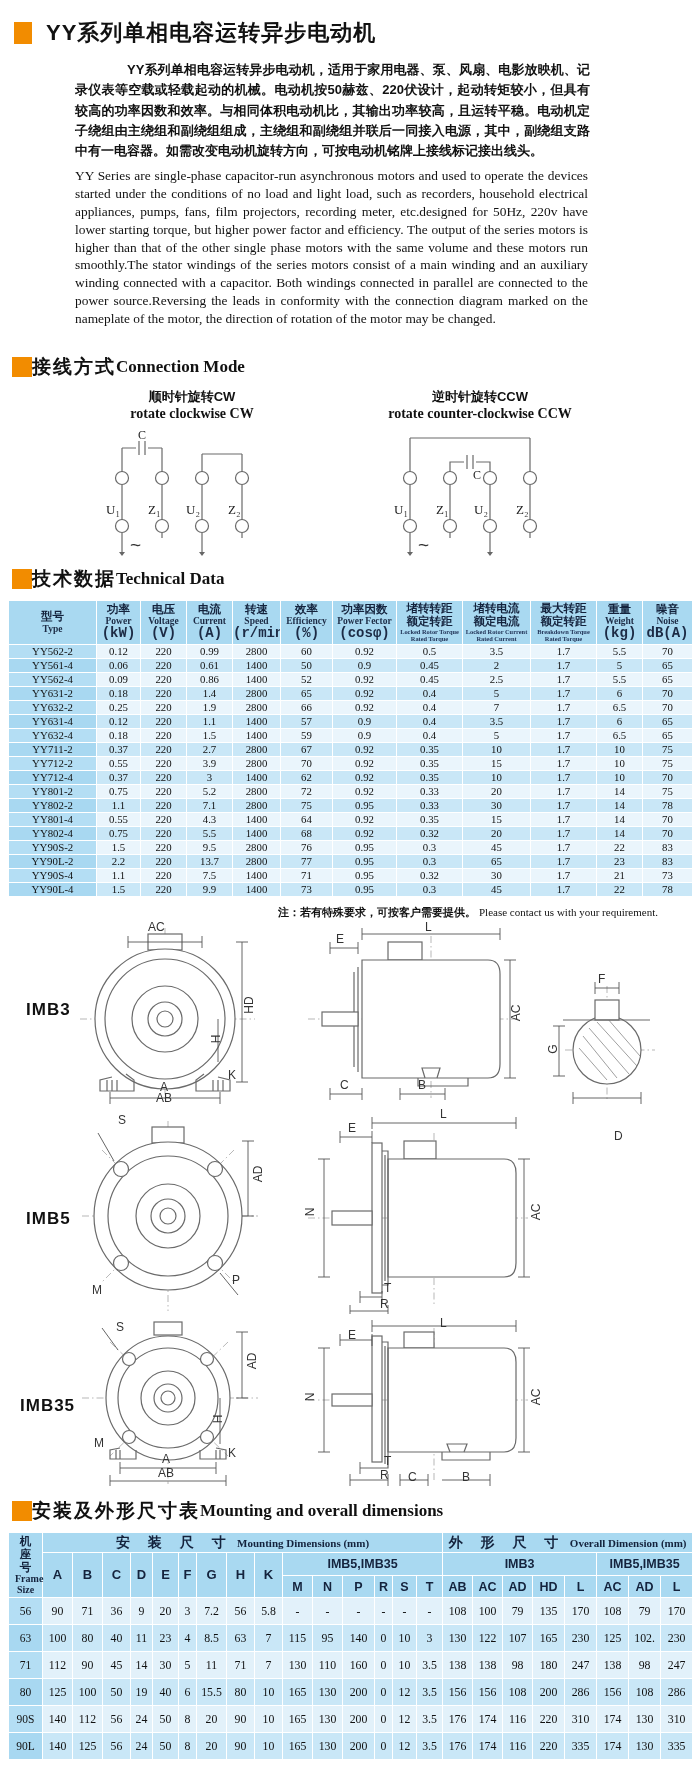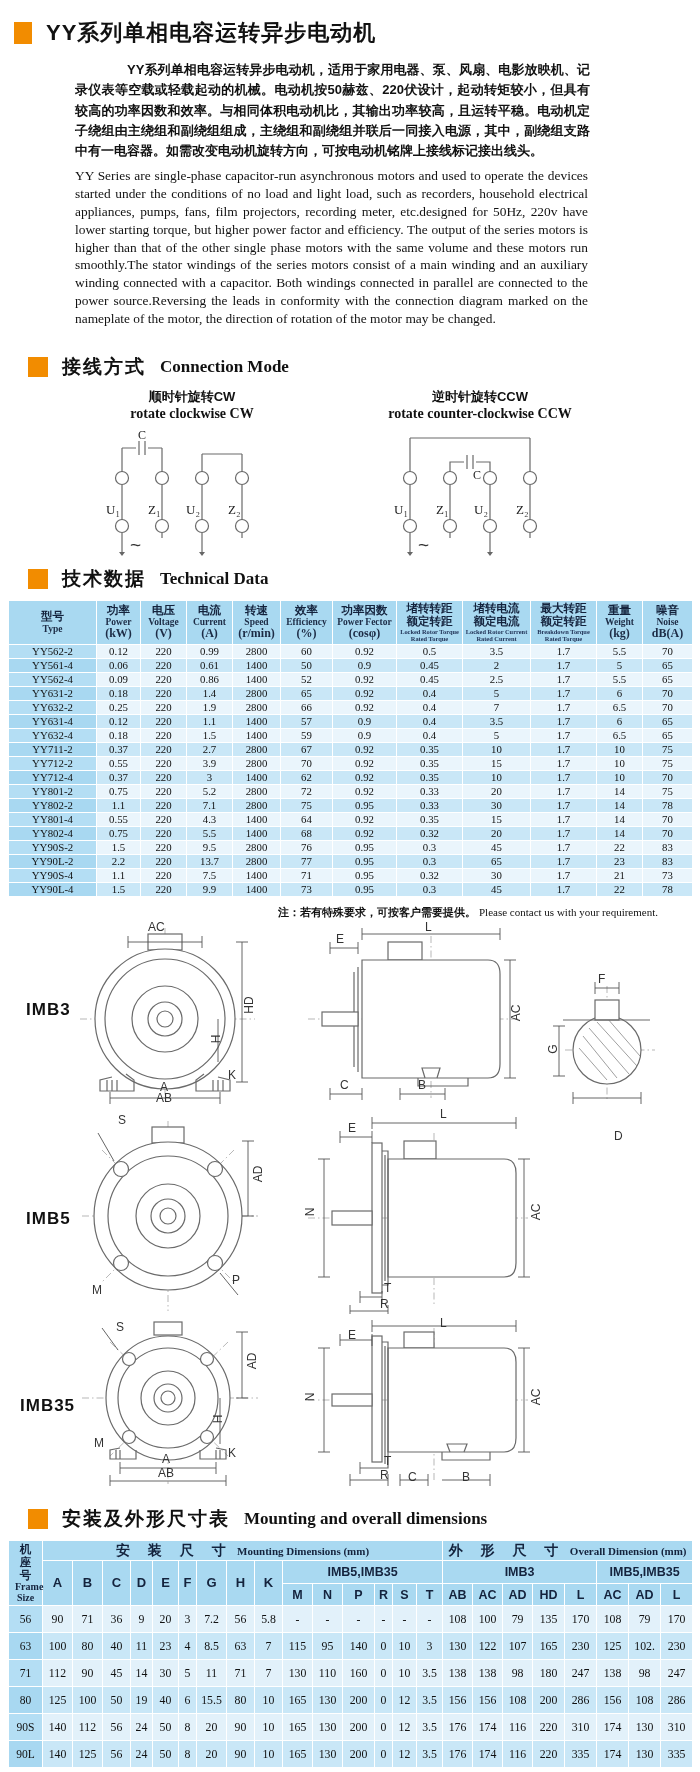--- a/index.html
+++ b/index.html
@@ -13,7 +13,7 @@
   .para-cn{margin:12px 110px 0 75px;font-size:13px;font-weight:bold;line-height:1.56;text-align:justify;text-indent:4em}
   .para-en{margin:6px 112px 0 75px;font-size:13.4px;line-height:1.33;text-align:justify;font-family:"Liberation Serif",serif}
   
-  .sec{display:flex;align-items:center;gap:14px;padding-left:28px;margin-top:24px;height:30px}
+  .sec{display:flex;align-items:center;padding-left:12px;margin-top:24px;height:30px}
   .sec .cn{font-size:19px;font-weight:bold;letter-spacing:2px}
   .sec .en{font-size:17px;font-weight:bold;font-family:"Liberation Serif",serif}
   

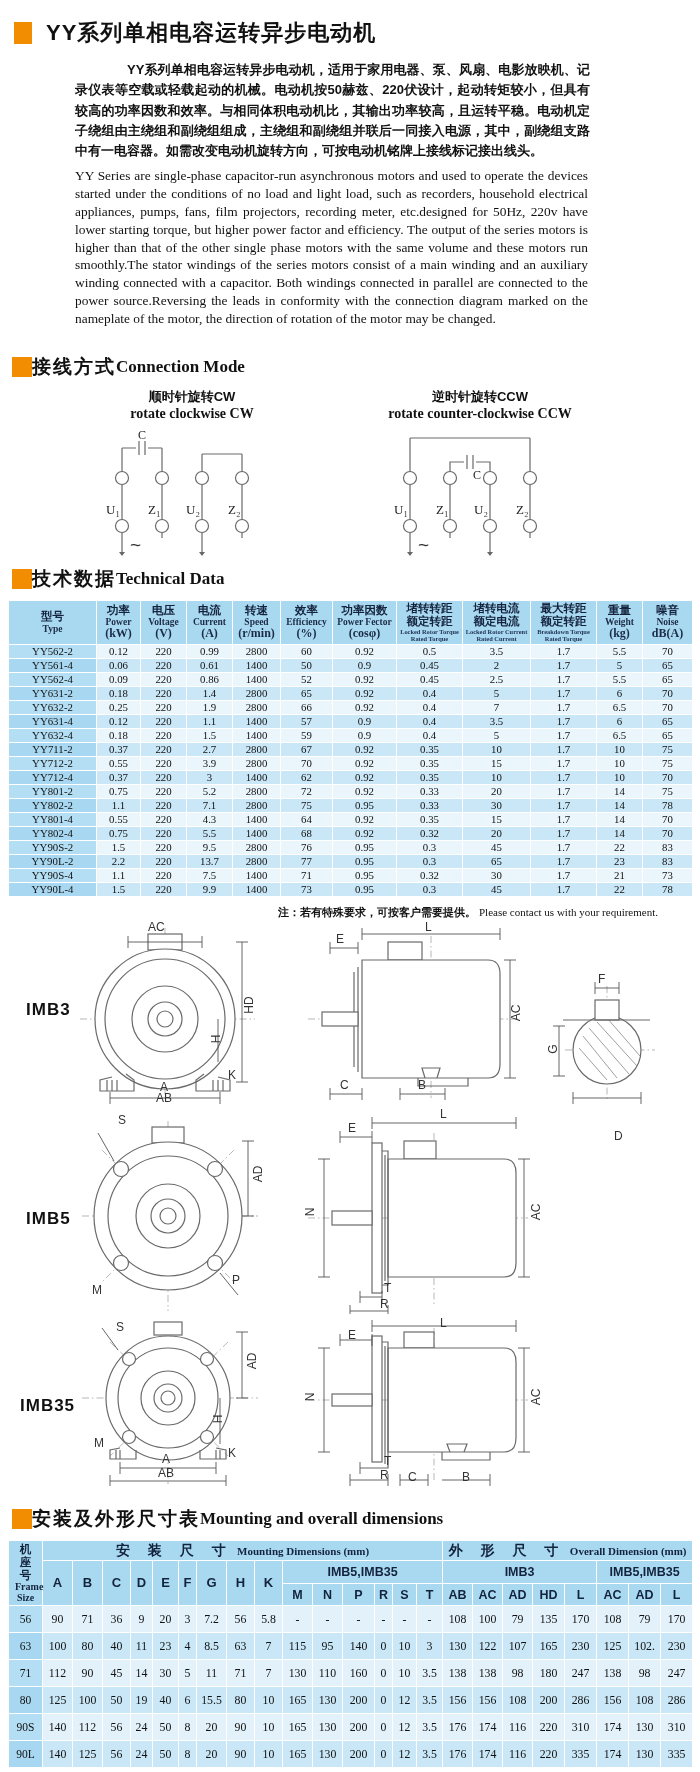--- a/index.html
+++ b/index.html
@@ -32,7 +32,7 @@
   .tech thead th{background:#a9d9f1;padding:1px 0}
   .h-cn{font-size:11.5px;font-weight:bold;color:#14233d;line-height:1.15}
   .h-en{font-size:9.5px;font-family:"Liberation Serif",serif;color:#1c2b45;line-height:1.1}
-  .h-unit{font-size:12px;font-family:Liberation Serif, serif;color:#1c2b45;line-height:1.1}
+  .h-unit{font-size:14px;font-family:Liberation Mono, monospace;color:#1c2b45;line-height:1.1}
   .h-en-sm{font-size:6.4px;font-family:"Liberation Serif",serif;color:#23365a;line-height:1.12;font-weight:bold}
   .tech tbody td{height:13.7px;font-size:10.8px;font-family:"Liberation Serif",serif;background:#eaf5fc;line-height:13px}
   .tech tbody tr:nth-child(even) td{background:#c9e7f7}

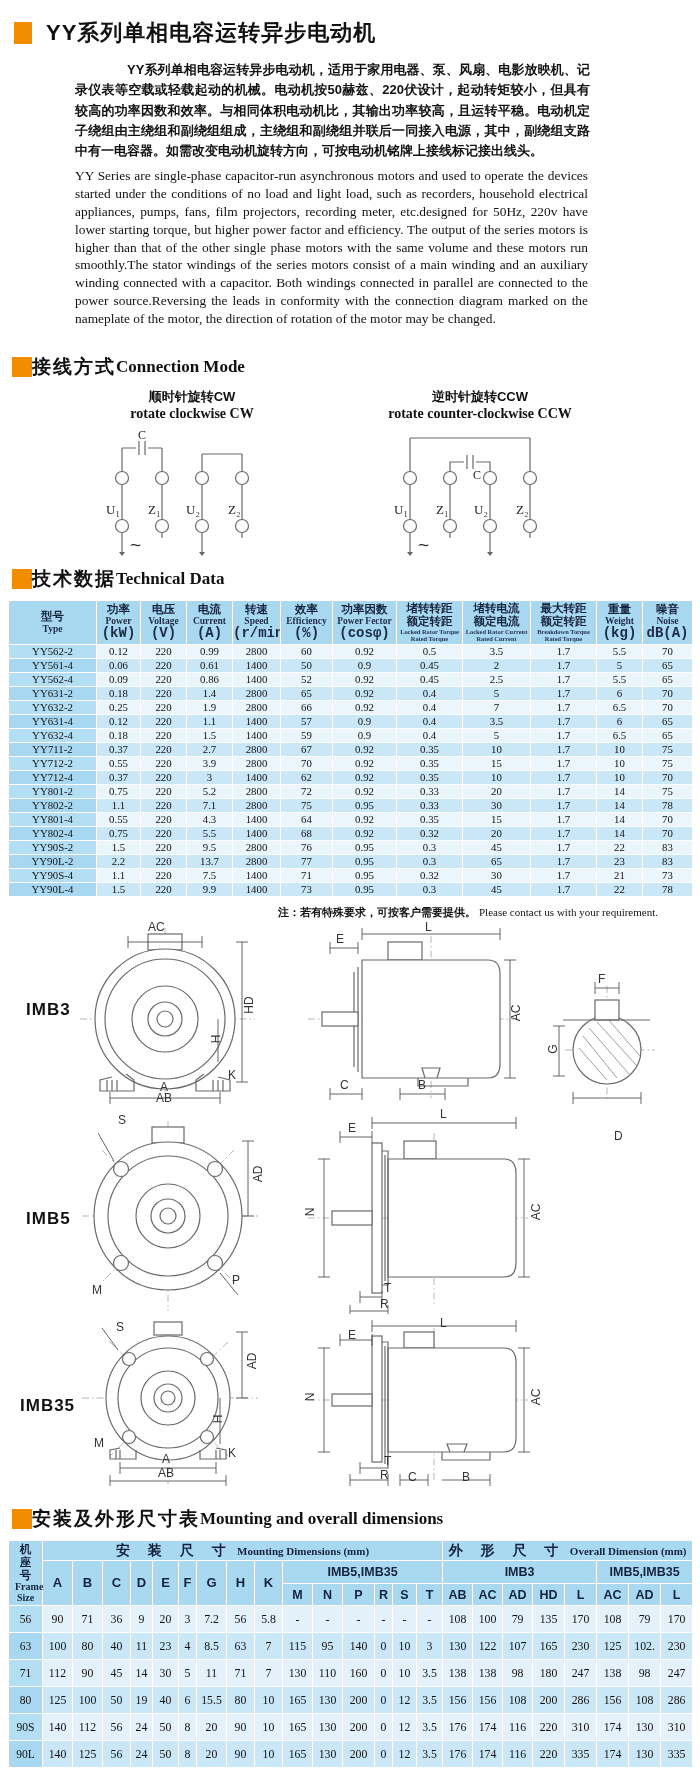--- a/index.html
+++ b/index.html
@@ -674,7 +674,7 @@
   <span class="dlab" style="left:462px;top:150px">B</span>
 </div>
 
-<div class="sec" style="margin-top:16px">
+<div class="sec" style="margin-top:8px">
   <span class="sq"></span>
   <span class="cn">安装及外形尺寸表</span>
   <span class="en">Mounting and overall dimensions</span>

